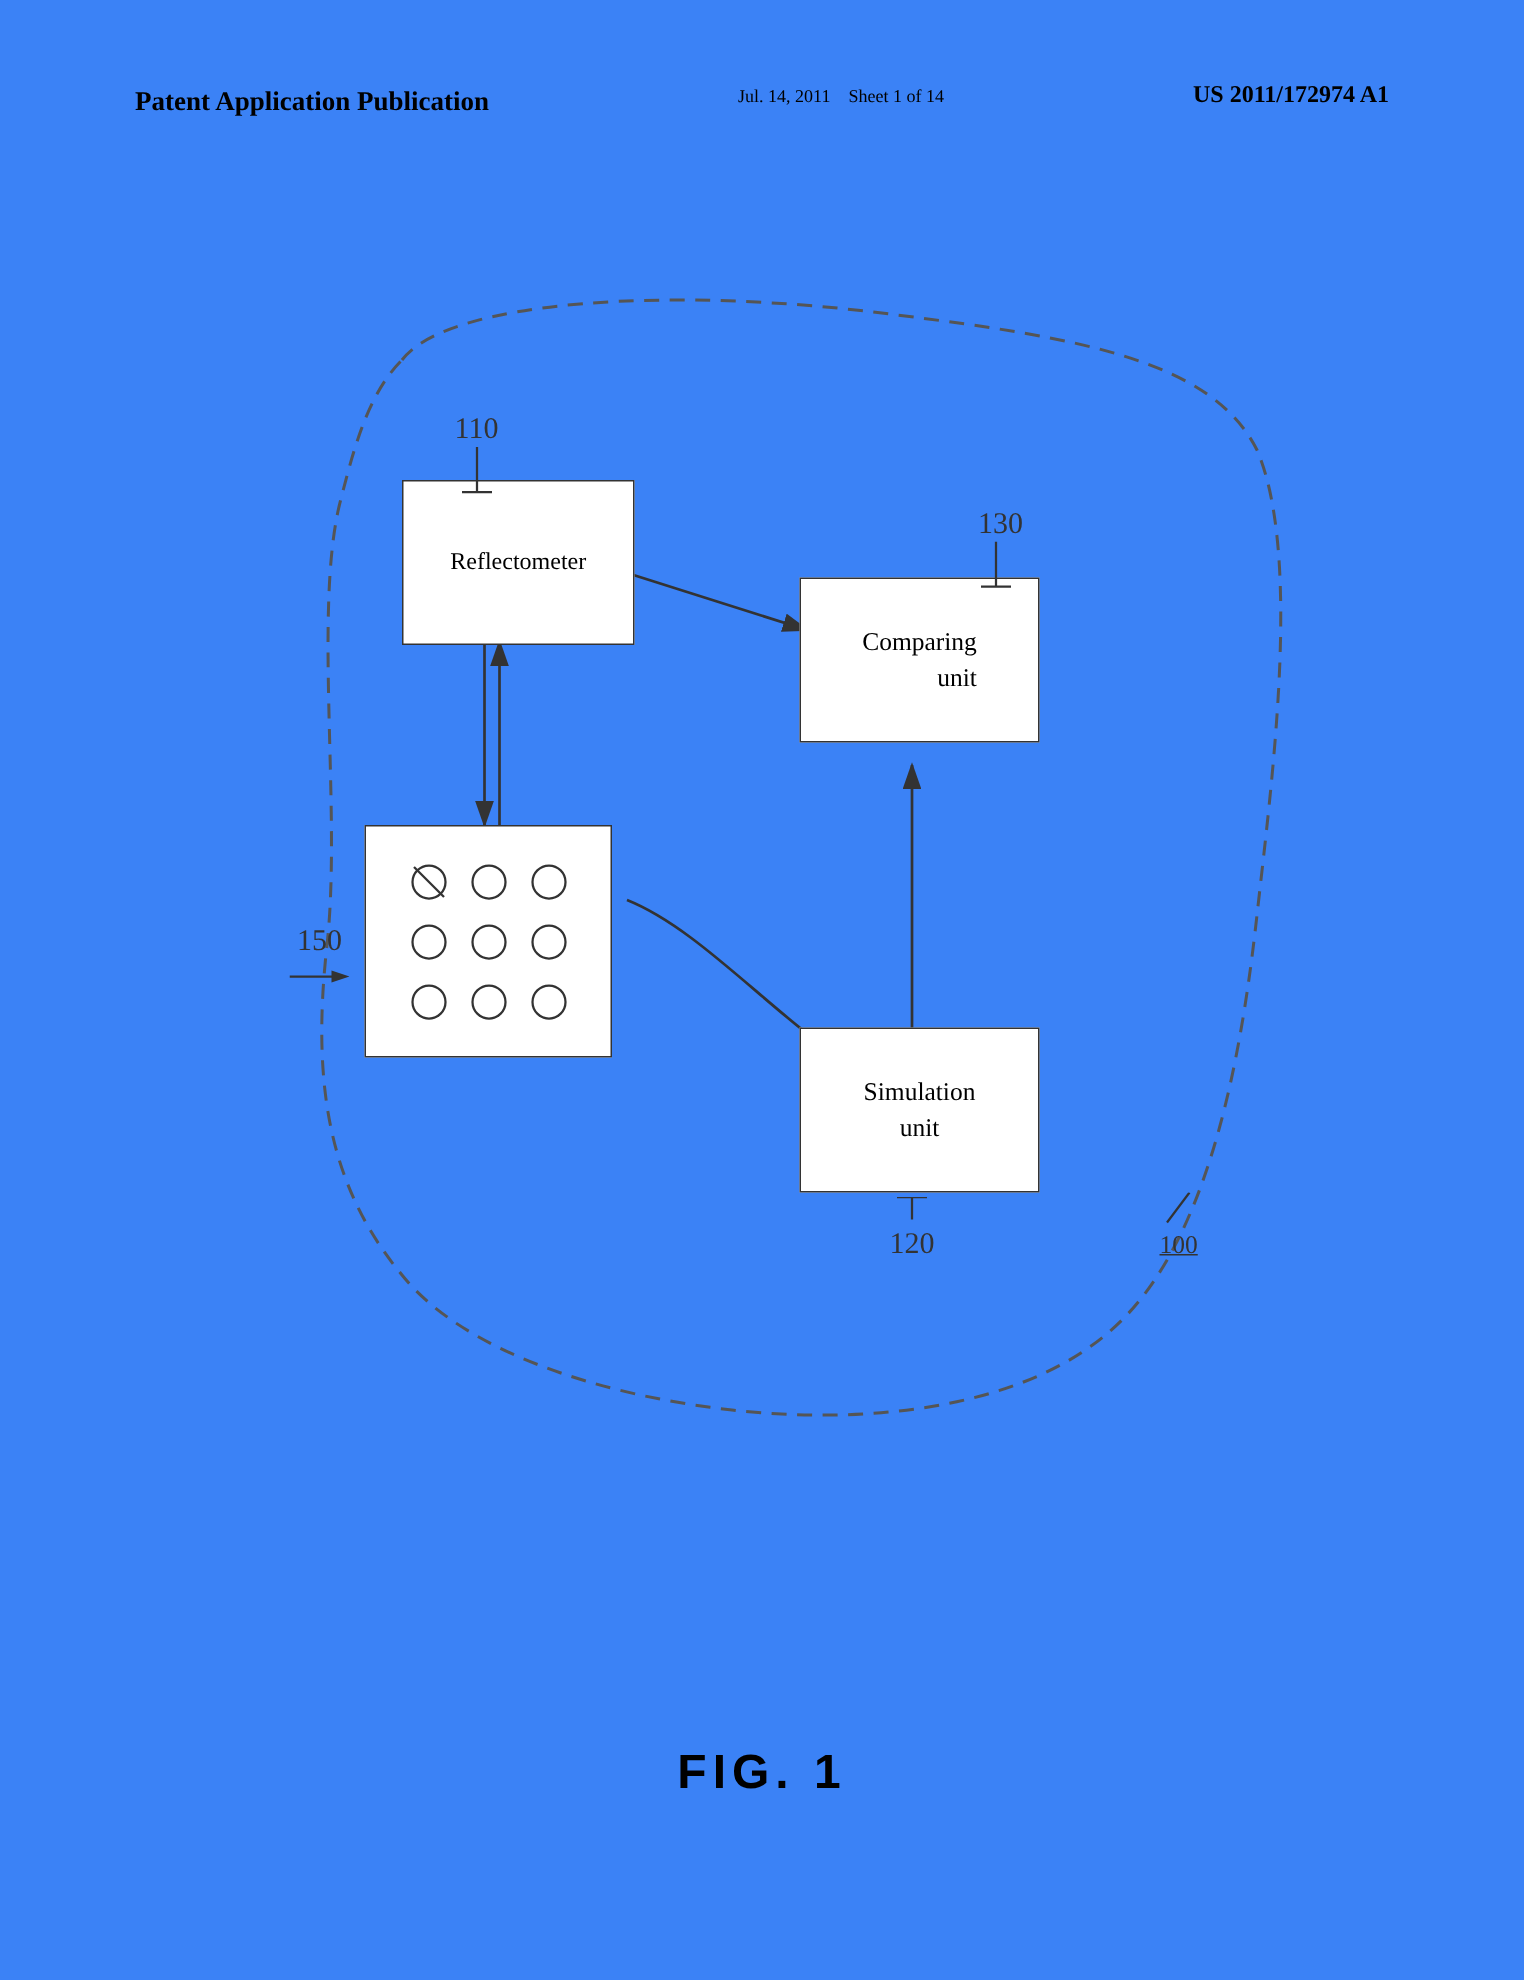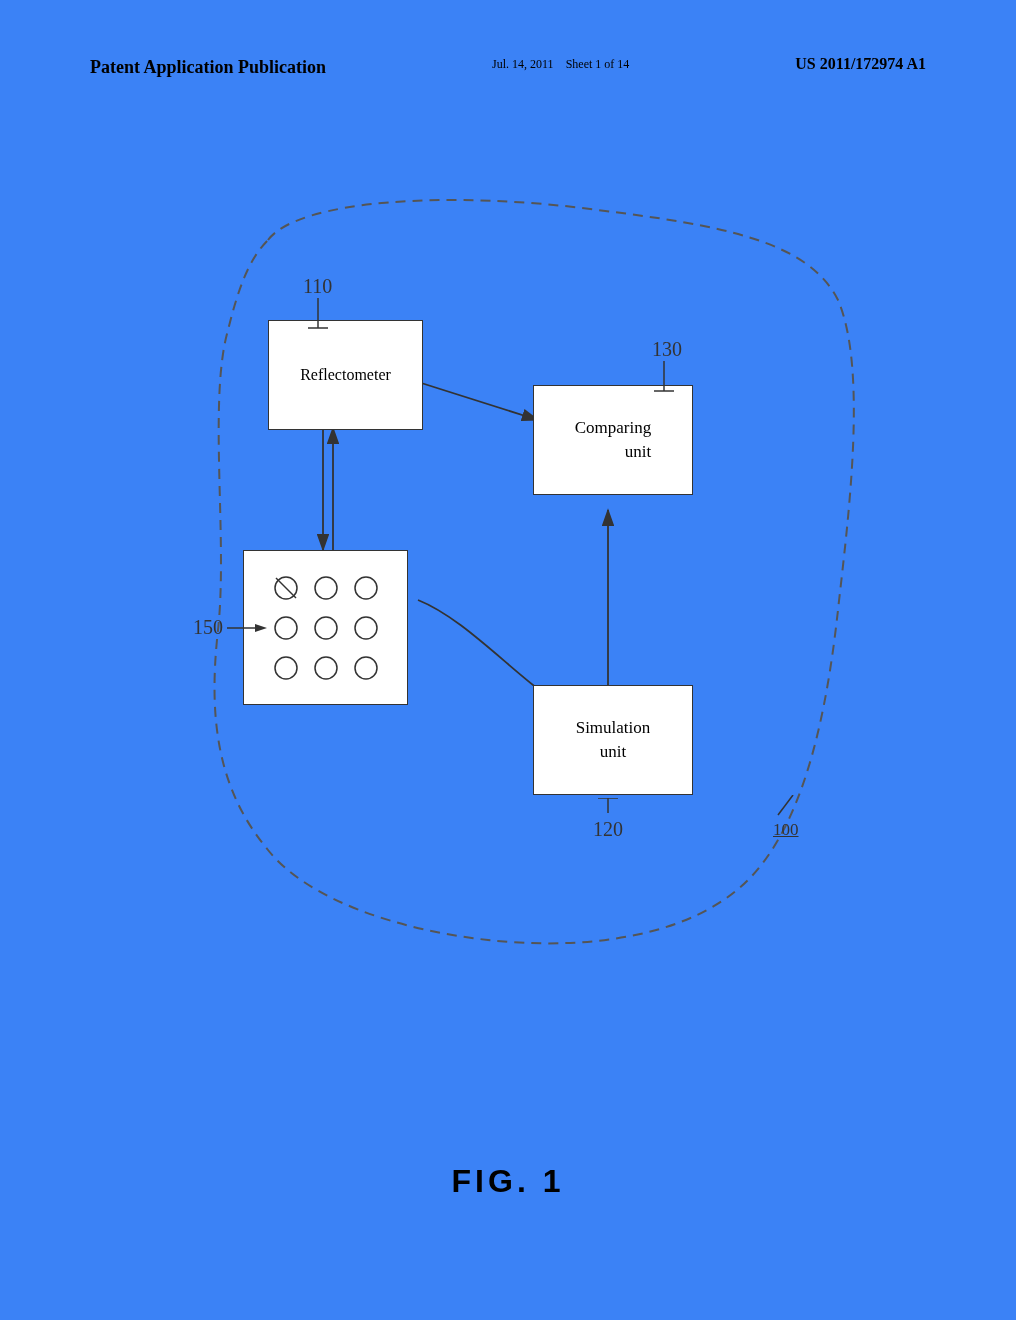--- a/index.html
+++ b/index.html
@@ -224,7 +224,7 @@
       </div>
     </div>
 
-    <div class="ref-label" style="left: 45px; top: 436px; display: flex; align-items: center; gap: 4px;">
+    <div class="ref-label" style="left: 45px; top: 436px; display: flex; align-items: center; gap: 4px; flex-direction: column;">
       <span>150</span>
       <svg width="40" height="16" viewBox="0 0 40 16">
         <line x1="0" y1="8" x2="35" y2="8" stroke="#333" stroke-width="1.5"></line>

